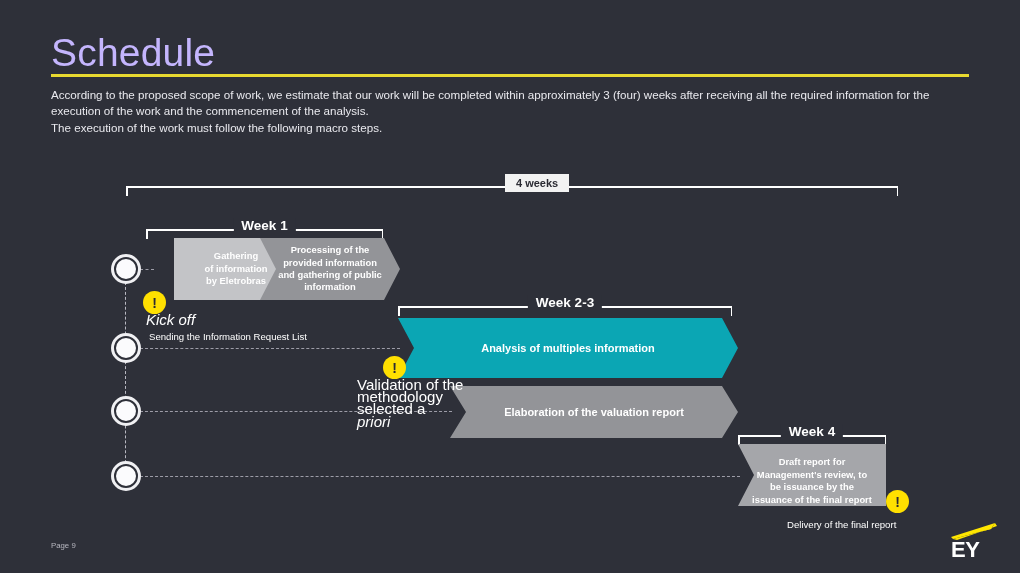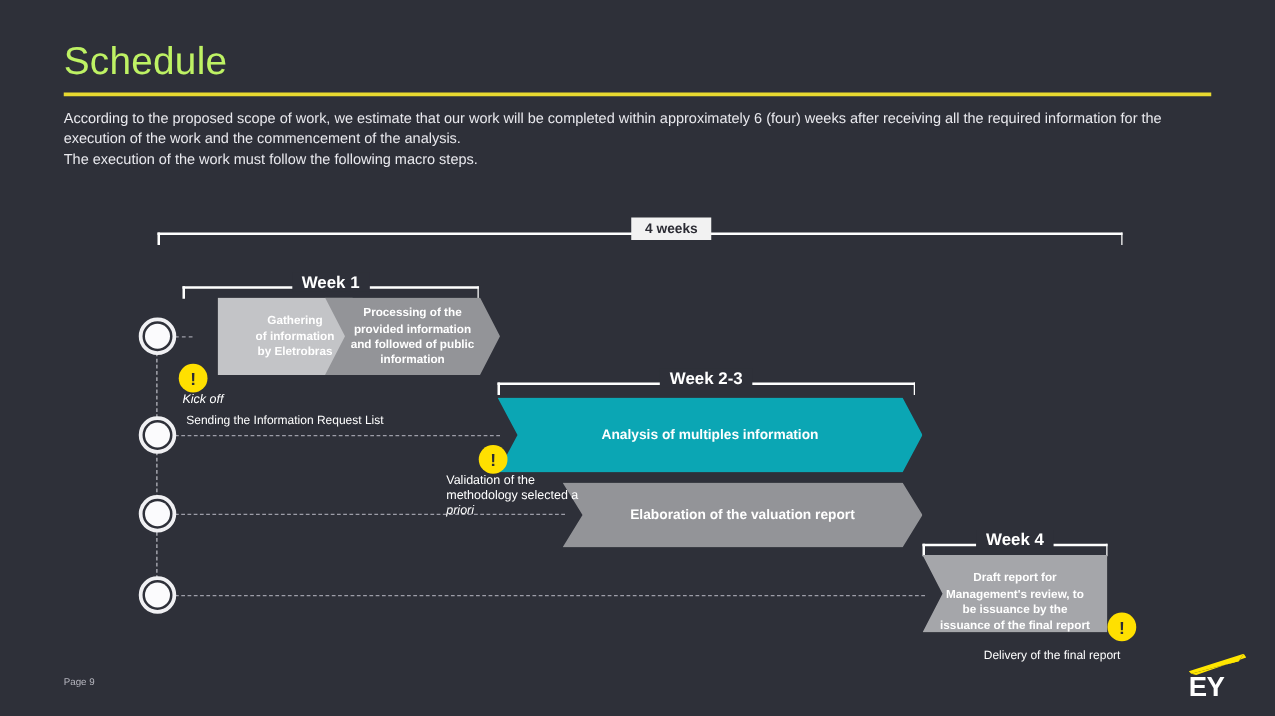--- a/index.html
+++ b/index.html
@@ -15,7 +15,7 @@
   
   .title{
     position:absolute;left:51px;top:31px;
-    font-size:31px;font-weight:400;letter-spacing:.2px;color:#bef264;
+    font-size:39px;font-weight:400;letter-spacing:.2px;color:#c4b5fd;
   }
   .rule{
     position:absolute;left:51px;top:74px;width:918px;height:3px;

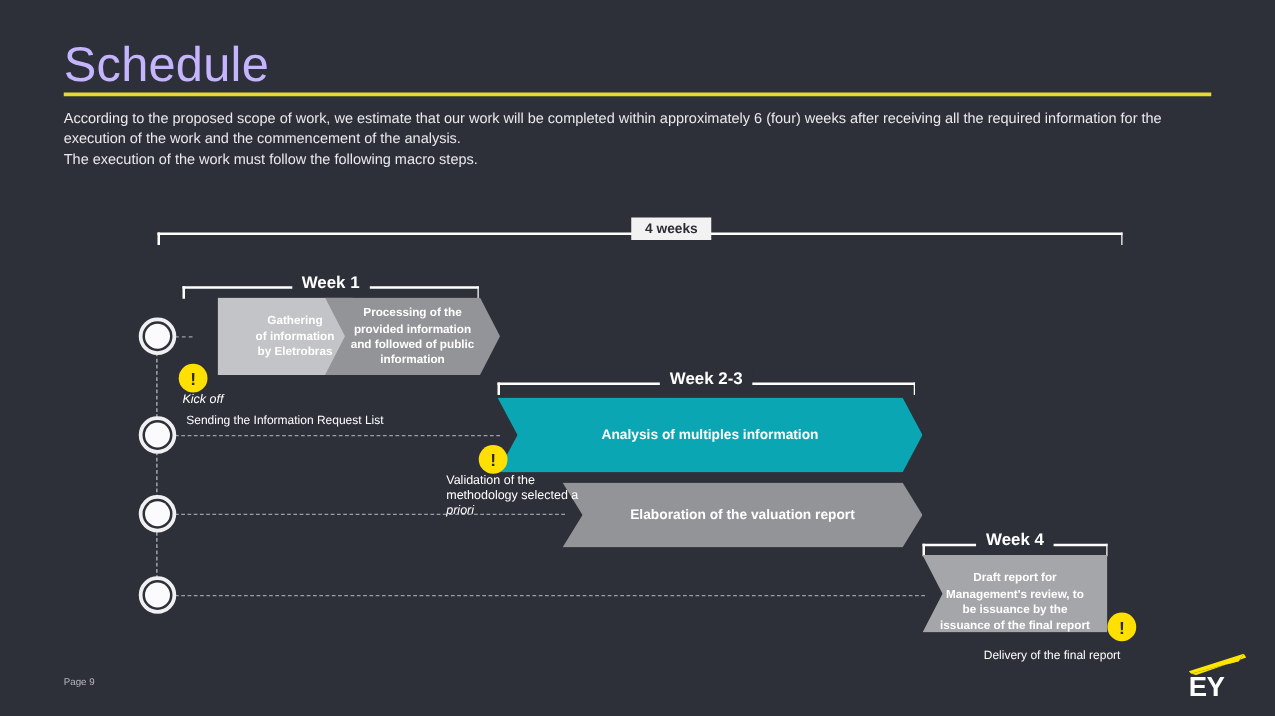--- a/index.html
+++ b/index.html
@@ -98,7 +98,7 @@
 
   <div class="title">Schedule</div>
   <div class="rule"></div>
-  <div class="para1">According to the proposed scope of work, we estimate that our work will be completed within approximately 6 (four) weeks after receiving all the required information for the execution of the work and the commencement of the analysis.</div>
+  <div class="para1">According to the proposed scope of work, we estimate that our work will be completed within approximately 3 (four) weeks after receiving all the required information for the execution of the work and the commencement of the analysis.</div>
   <div class="para2">The execution of the work must follow the following macro steps.</div>
 
   <div class="bracket" style="left:126px;top:186px;width:772px;">

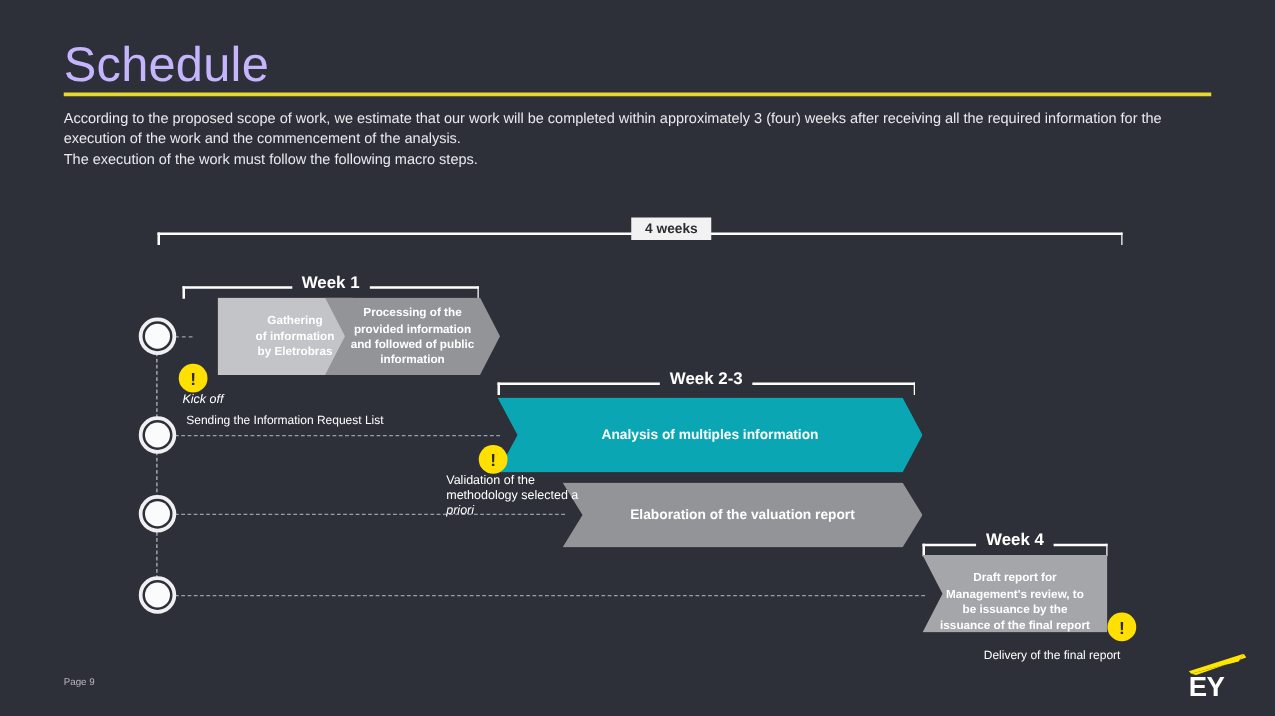--- a/index.html
+++ b/index.html
@@ -153,7 +153,7 @@
     <div>
       <span>Processing of the</span><br>
       <span>provided information</span><br>
-      <span>and followed of public</span><br>
+      <span>and gathering of public</span><br>
       <span>information</span>
     </div>
   </div>

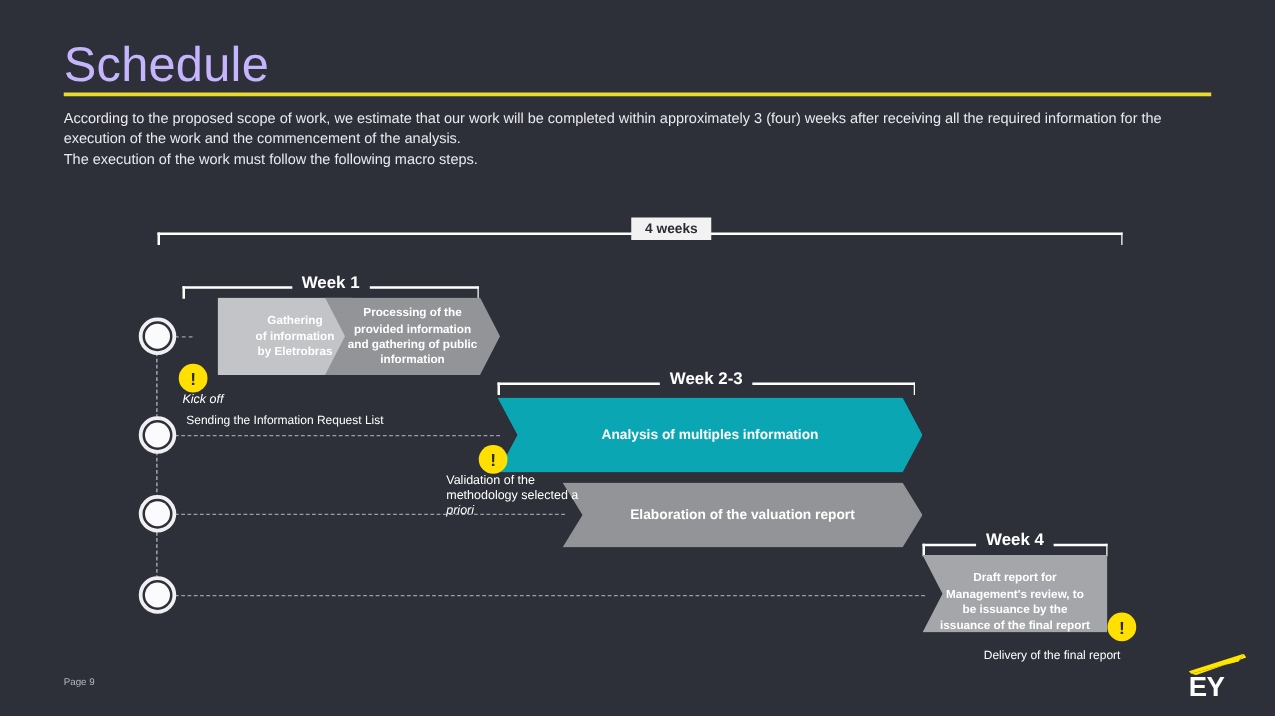--- a/index.html
+++ b/index.html
@@ -78,7 +78,7 @@
   }
 
   
-  .cap{position:absolute;font-size:10px;line-height:12.2px;color:#ffffff;font-weight:400;}
+  .cap{position:absolute;font-size:15px;line-height:12.2px;color:#ffffff;font-weight:400;}
   .cap.it{font-style:italic;font-weight:400;}
   .cap.sm{font-size:9.6px;}
 

